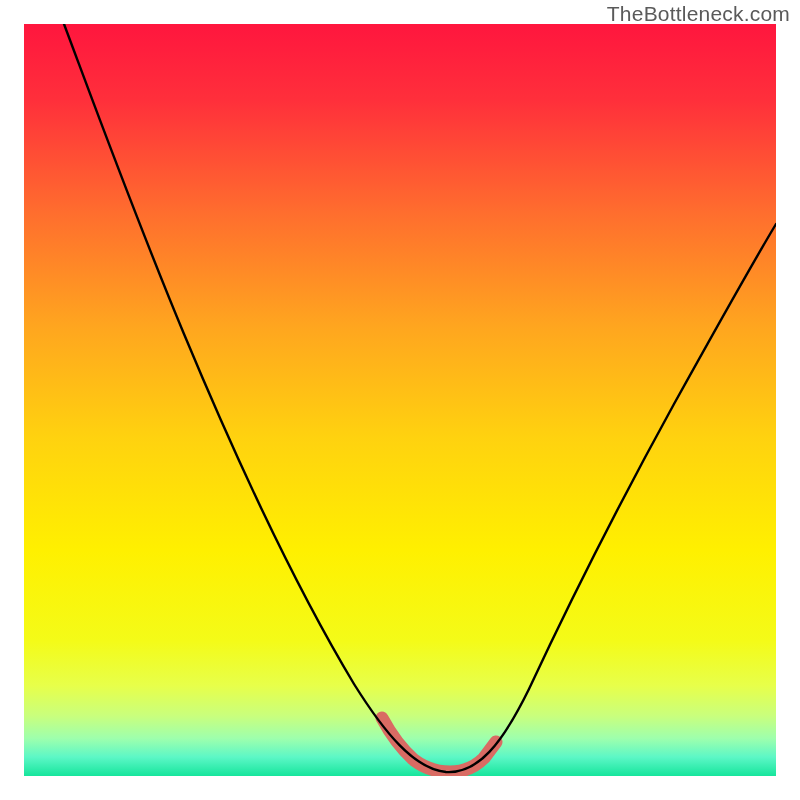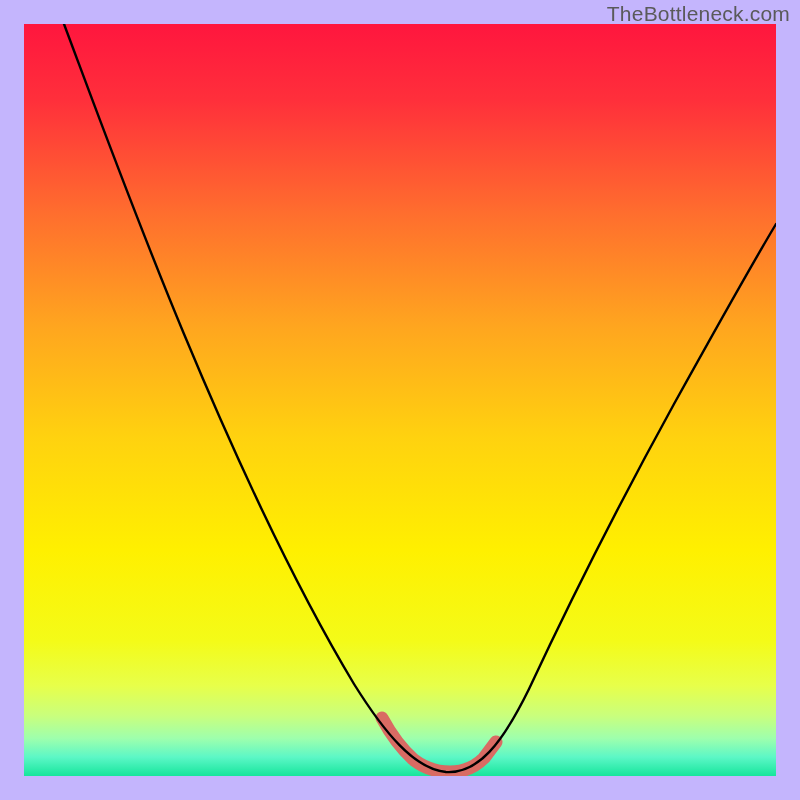--- a/index.html
+++ b/index.html
@@ -17,7 +17,7 @@
     top: 0;
     width: 800px;
     height: 800px;
-    background: #c4b5fd;
+    background: #ffffff;
   }
   .plot {
     position: absolute;

